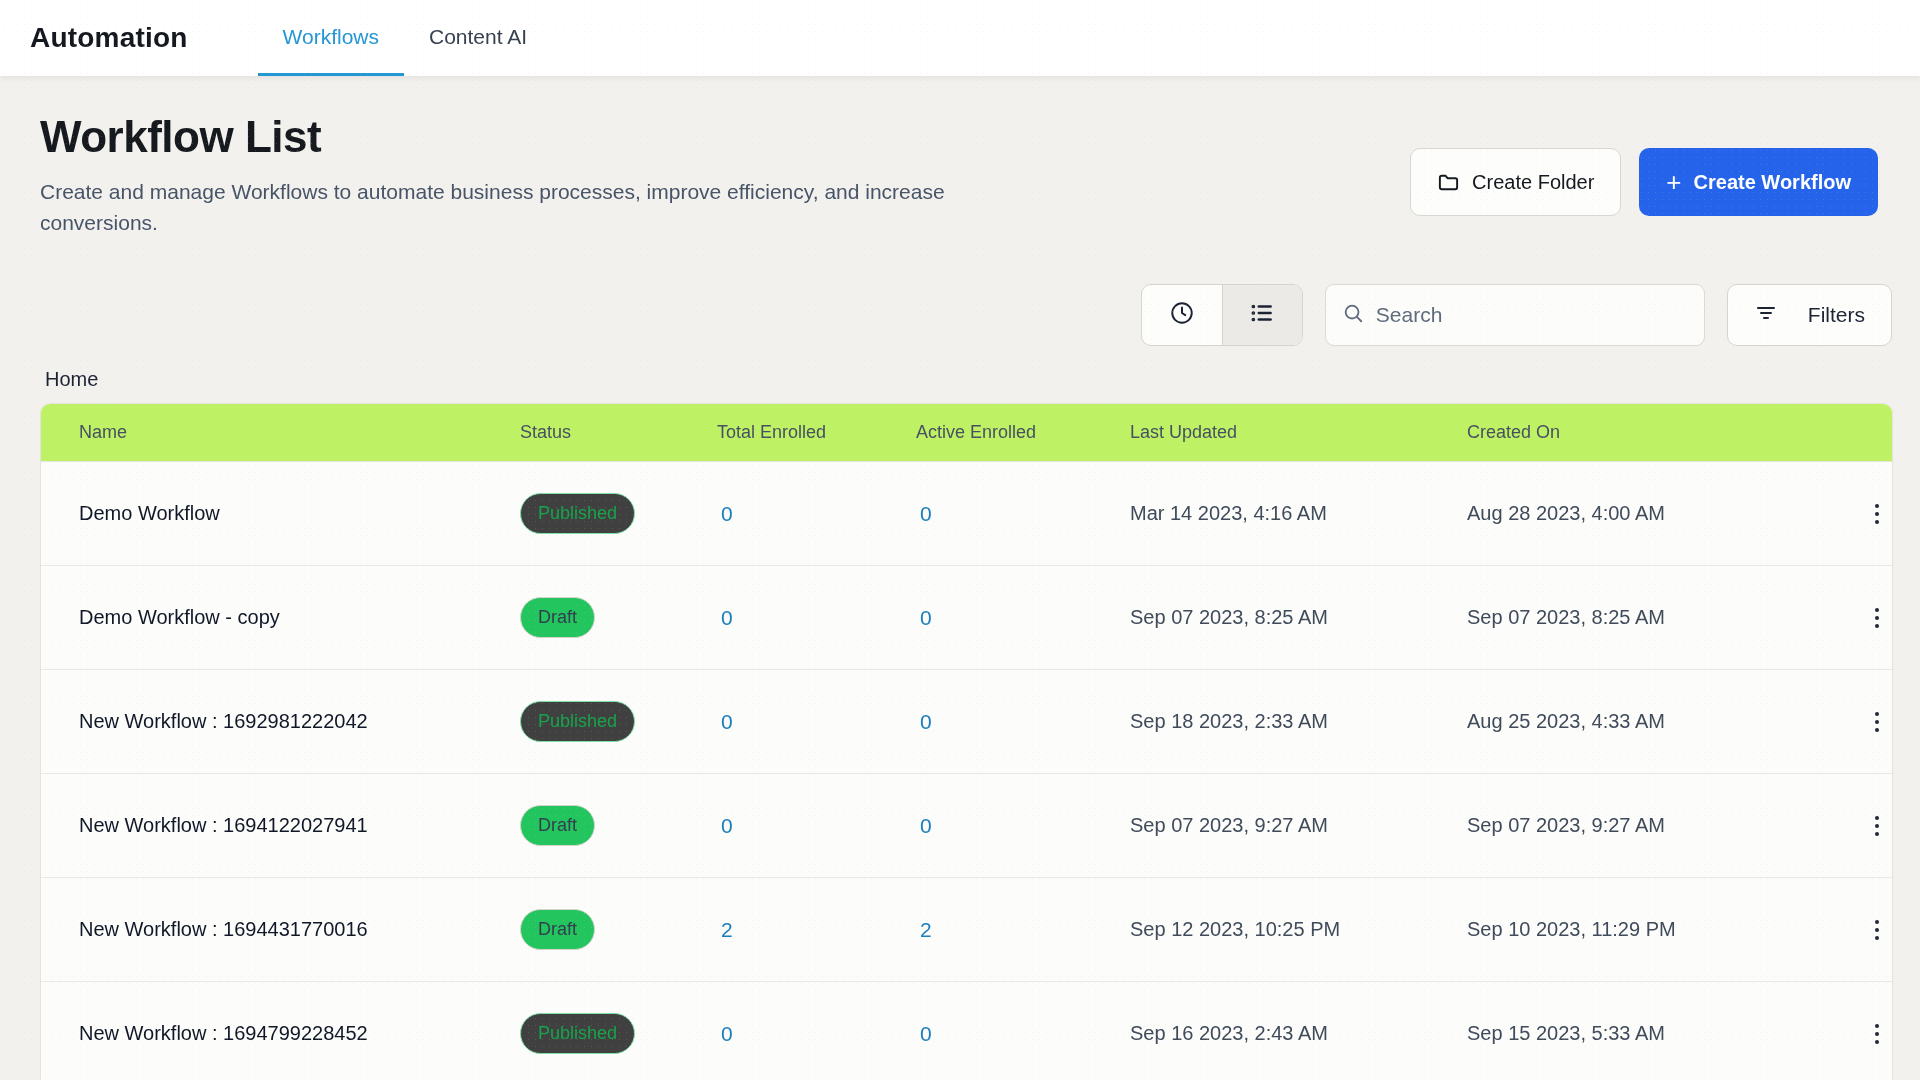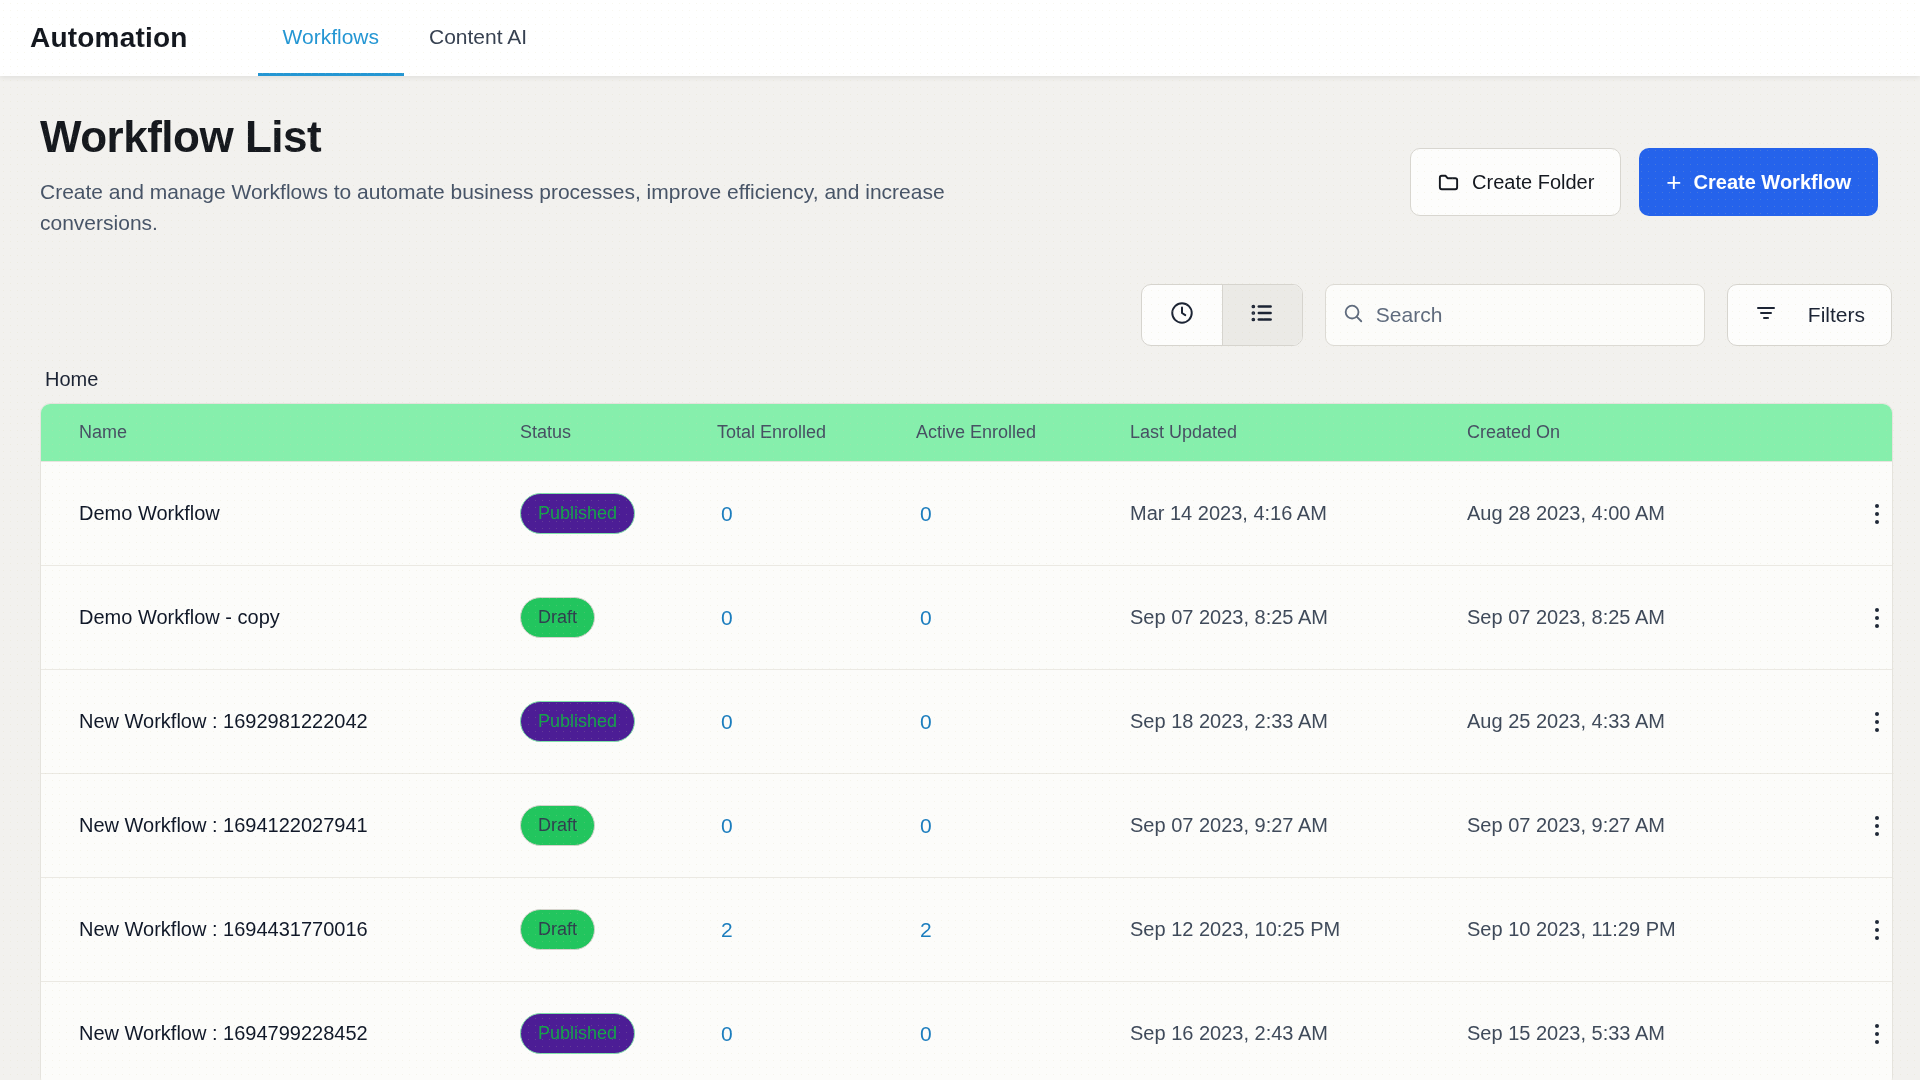--- a/index.html
+++ b/index.html
@@ -64,7 +64,7 @@
   .table-card { margin:0 27px 0 40px; background:#fcfcfa; border:1px solid #e5e3dd;
                 border-radius:10px; overflow:hidden; }
   .grid-row { display:grid; grid-template-columns:479px 197px 199px 214px 337px 360px 1fr; align-items:center; }
-  .thead { height:58px; background:#86efac; border-bottom:1px solid #e7e5df; }
+  .thead { height:58px; background:#bef264; border-bottom:1px solid #e7e5df; }
   .th { font-size:18px; color:#475063; font-weight:500; }
   .cell-name-pad { padding-left:38px; }
 

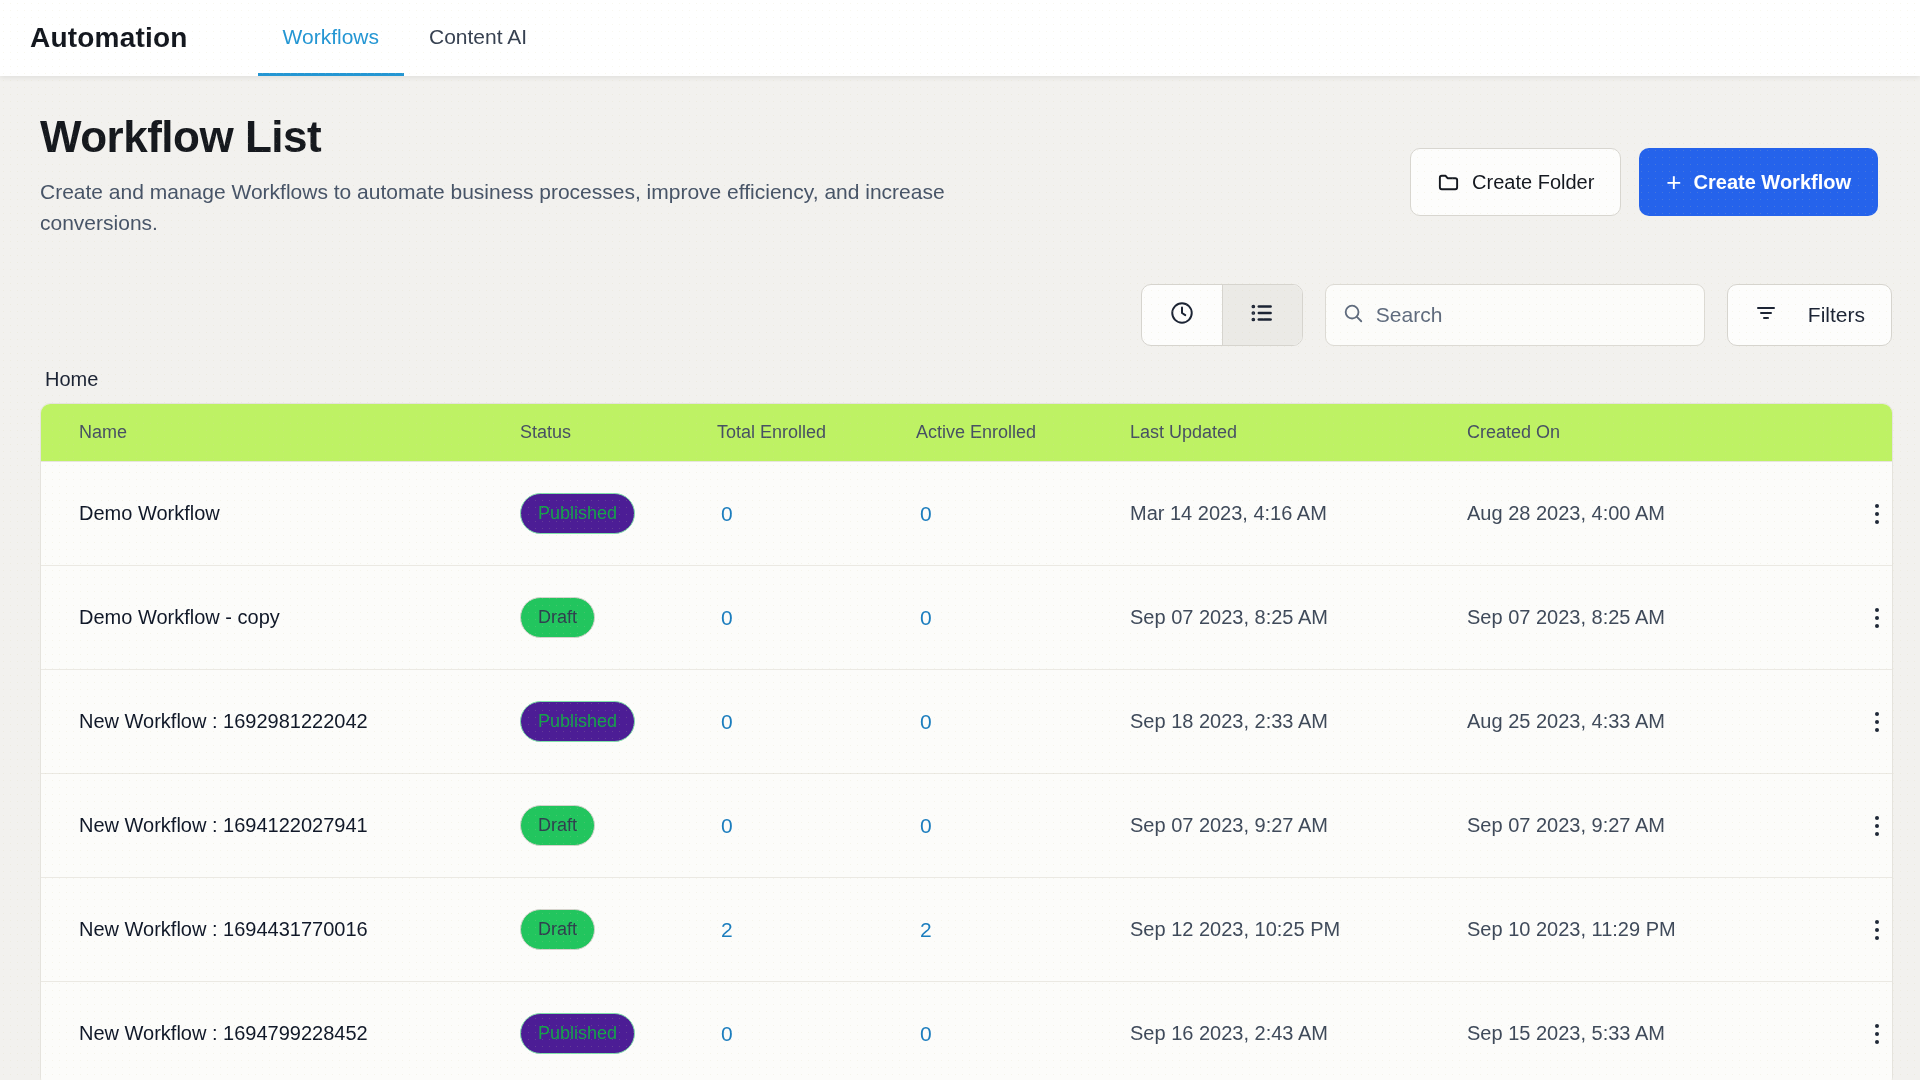--- a/index.html
+++ b/index.html
@@ -74,7 +74,7 @@
   .date { font-size:20px; color:#3f4a5a; }
 
   .pill { display:inline-block; font-size:18px; padding:9px 17px; border-radius:999px; border:1px solid; }
-  .pill.published { color:#16a34a; background:#4c1d95; border-color:#7fdfa9; }
+  .pill.published { color:#16a34a; background:#404040; border-color:#7fdfa9; }
   .pill.draft { color:#31404f; background:#22c55e; border-color:#d5d3cc; }
 
   .kebab { display:flex; flex-direction:column; align-items:center; gap:4px; width:40px; padding:8px 0;

